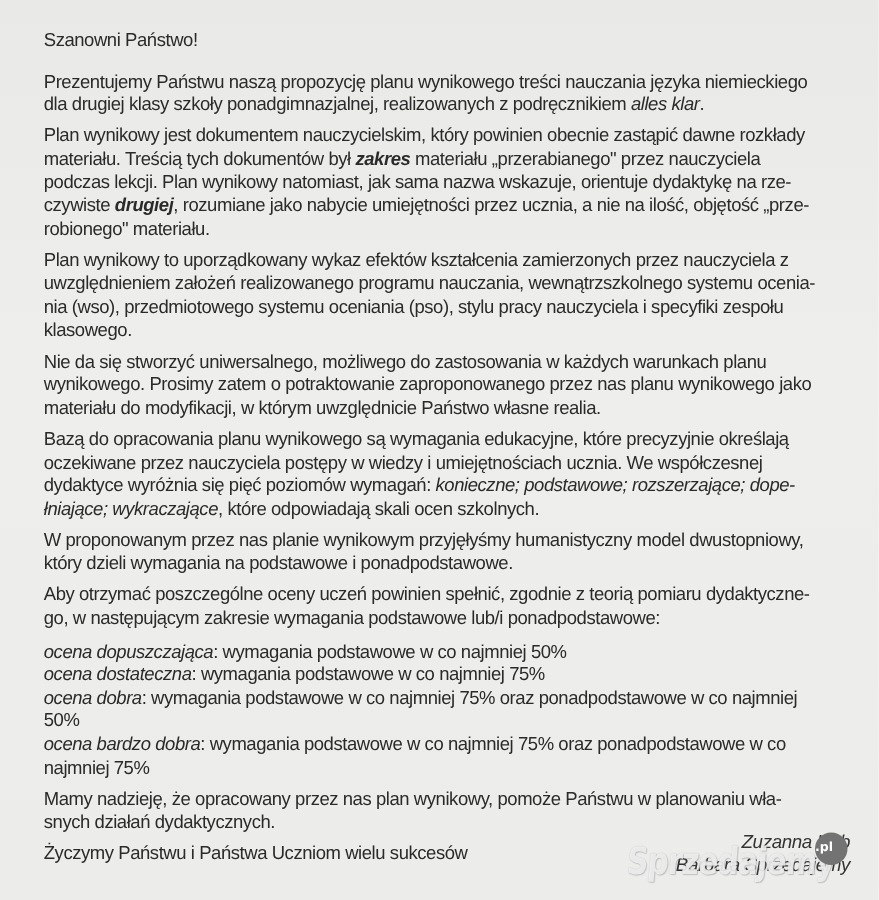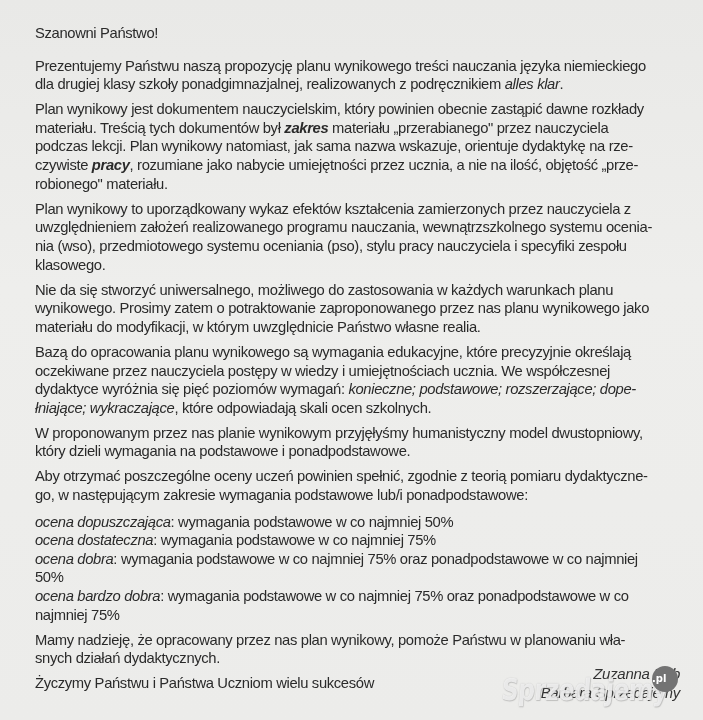--- a/index.html
+++ b/index.html
@@ -57,7 +57,7 @@
     <span class="line">Plan wynikowy jest dokumentem nauczycielskim, który powinien obecnie zastąpić dawne rozkłady</span>
     <span class="line"><span>materiału. Treścią tych dokumentów był </span><b class="bi">zakres</b><span> materiału „przerabianego" przez nauczyciela</span></span>
     <span class="line">podczas lekcji. Plan wynikowy natomiast, jak sama nazwa wskazuje, orientuje dydaktykę na rze-</span>
-    <span class="line"><span>czywiste </span><b class="bi">pracy</b><span>, rozumiane jako nabycie umiejętności przez ucznia, a nie na ilość, objętość „prze-</span></span>
+    <span class="line"><span>czywiste </span><b class="bi">drugiej</b><span>, rozumiane jako nabycie umiejętności przez ucznia, a nie na ilość, objętość „prze-</span></span>
     <span class="line">robionego" materiału.</span>
   </p>
 

